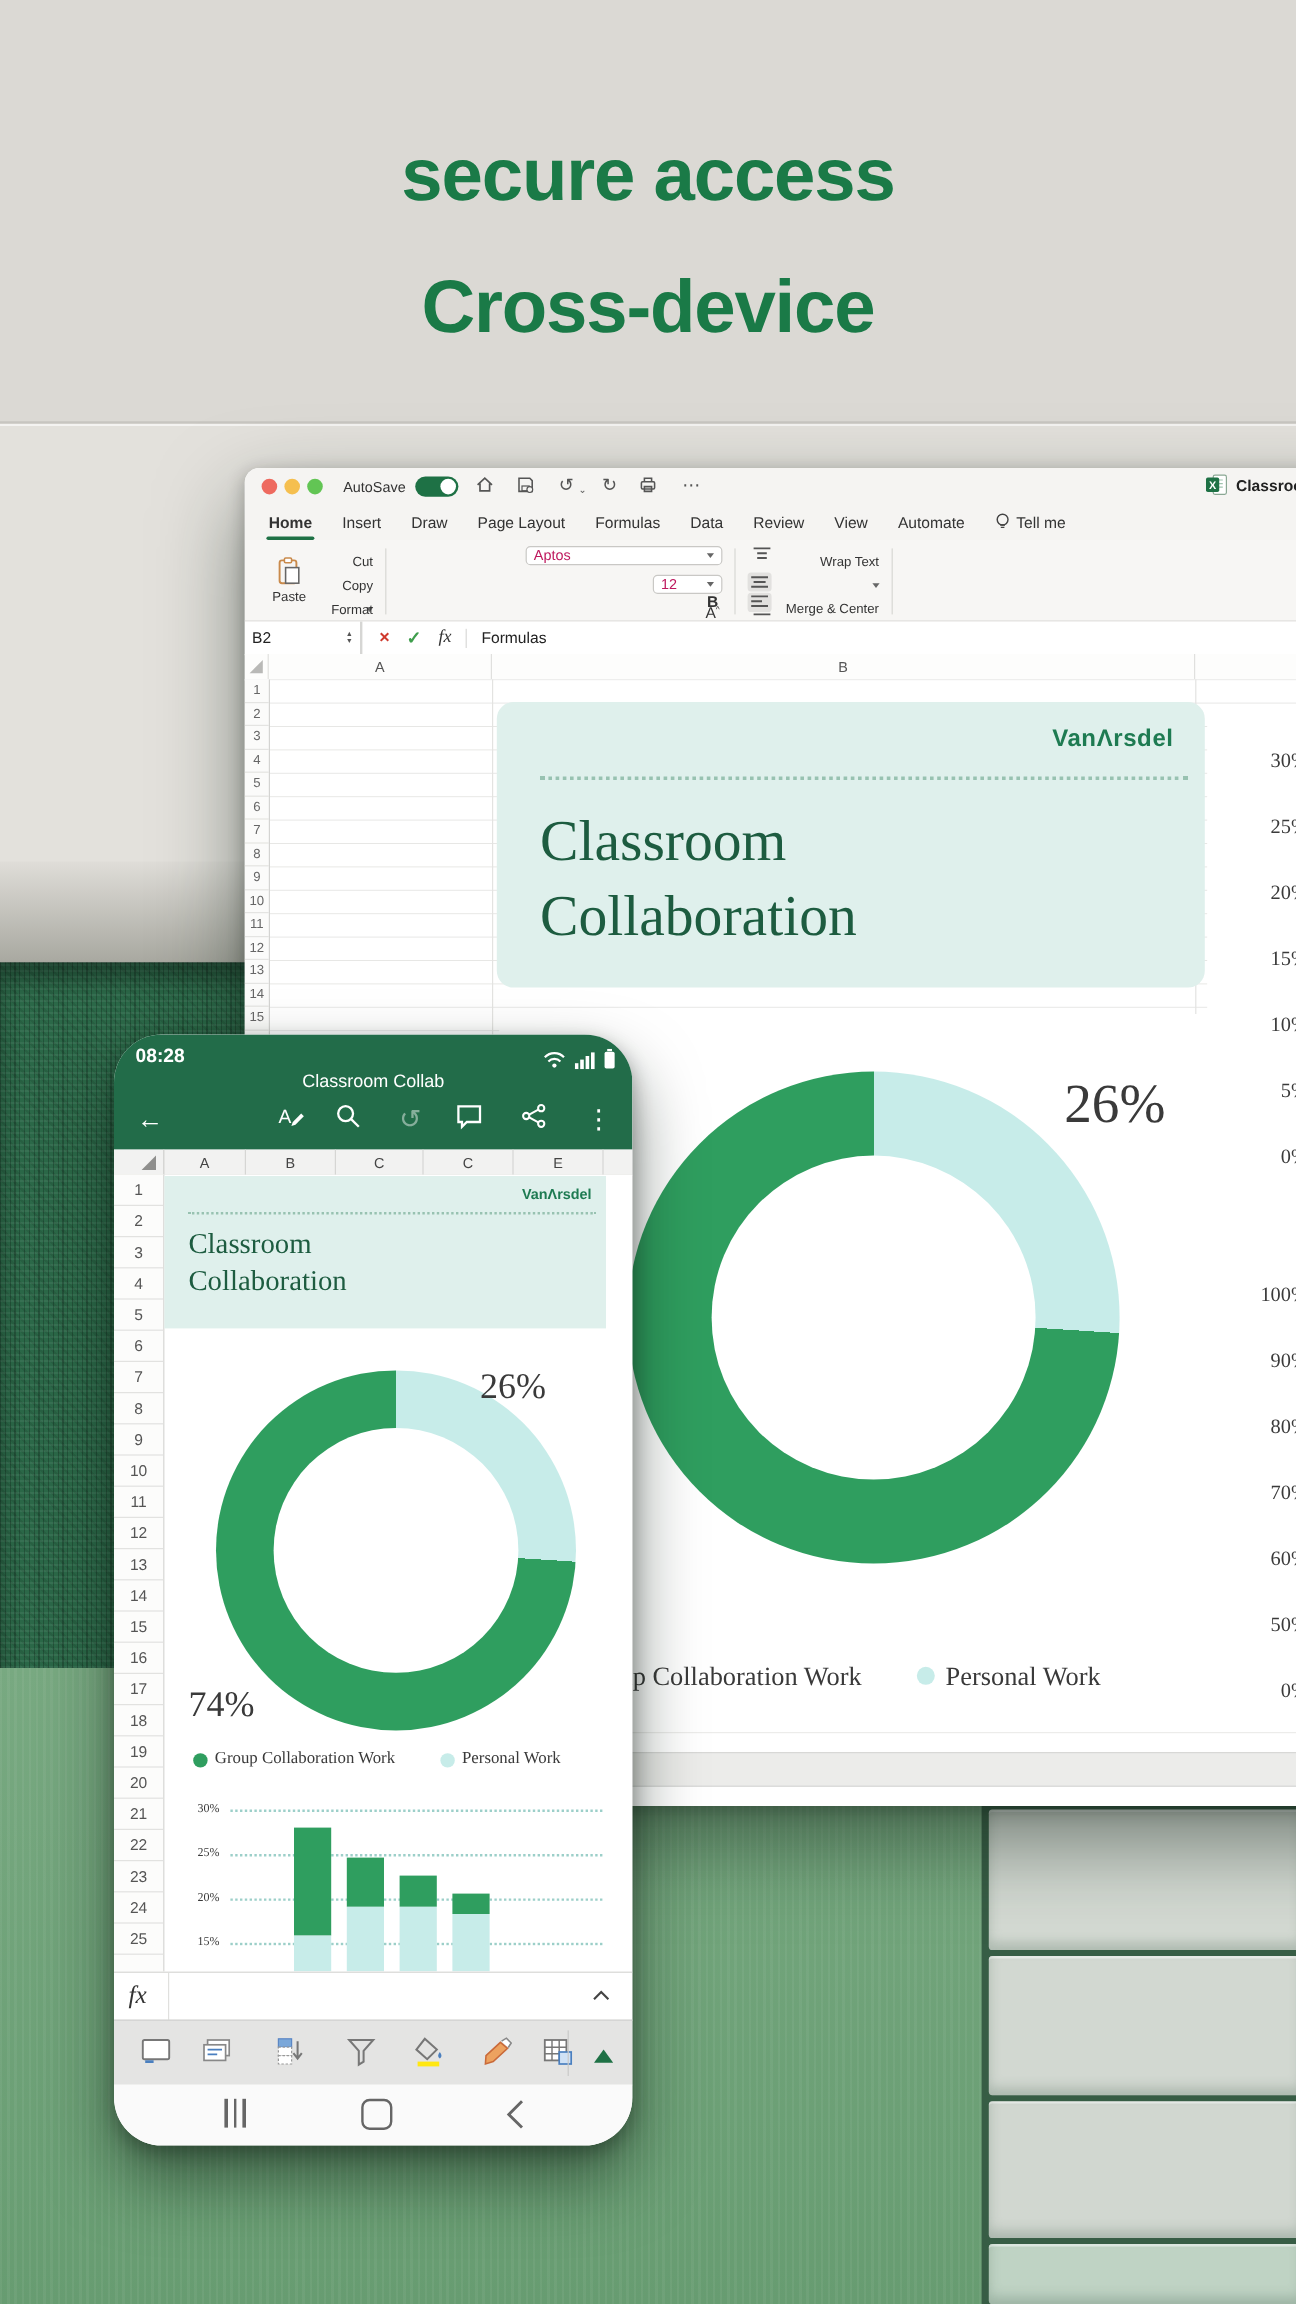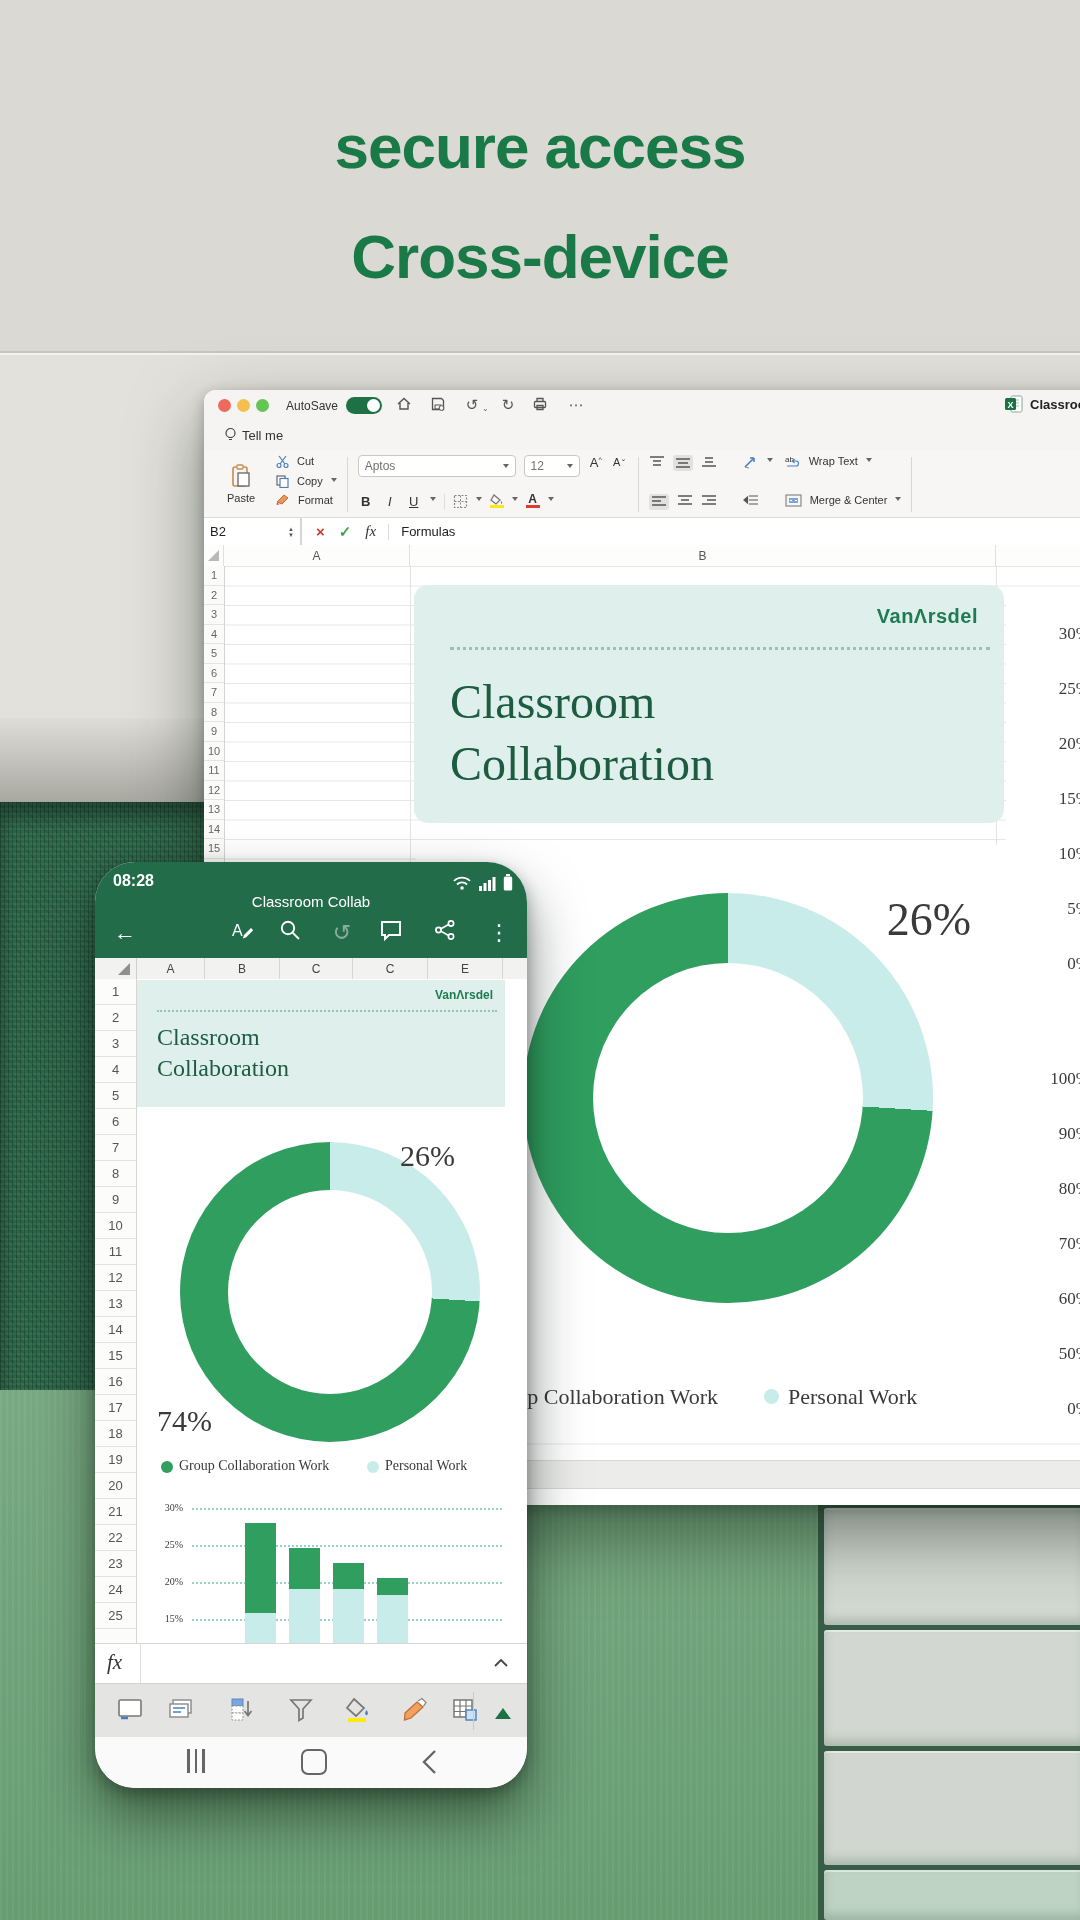--- a/index.html
+++ b/index.html
@@ -228,6 +228,17 @@
     </div>
 
     <div class="abs mw-tabs">
+      <span style="display:flex;gap:25px;">
+          <div class="mtab active">Home</div>
+          <div class="mtab">Insert</div>
+          <div class="mtab">Draw</div>
+          <div class="mtab">Page Layout</div>
+          <div class="mtab">Formulas</div>
+          <div class="mtab">Data</div>
+          <div class="mtab">Review</div>
+          <div class="mtab">View</div>
+          <div class="mtab">Automate</div>
+        </span>
       <span class="tellme">
         <svg width="13" height="16" viewBox="0 0 13 16">
             <circle cx="6.5" cy="6" r="4.5" fill="none" stroke="#444" stroke-width="1.2"></circle>

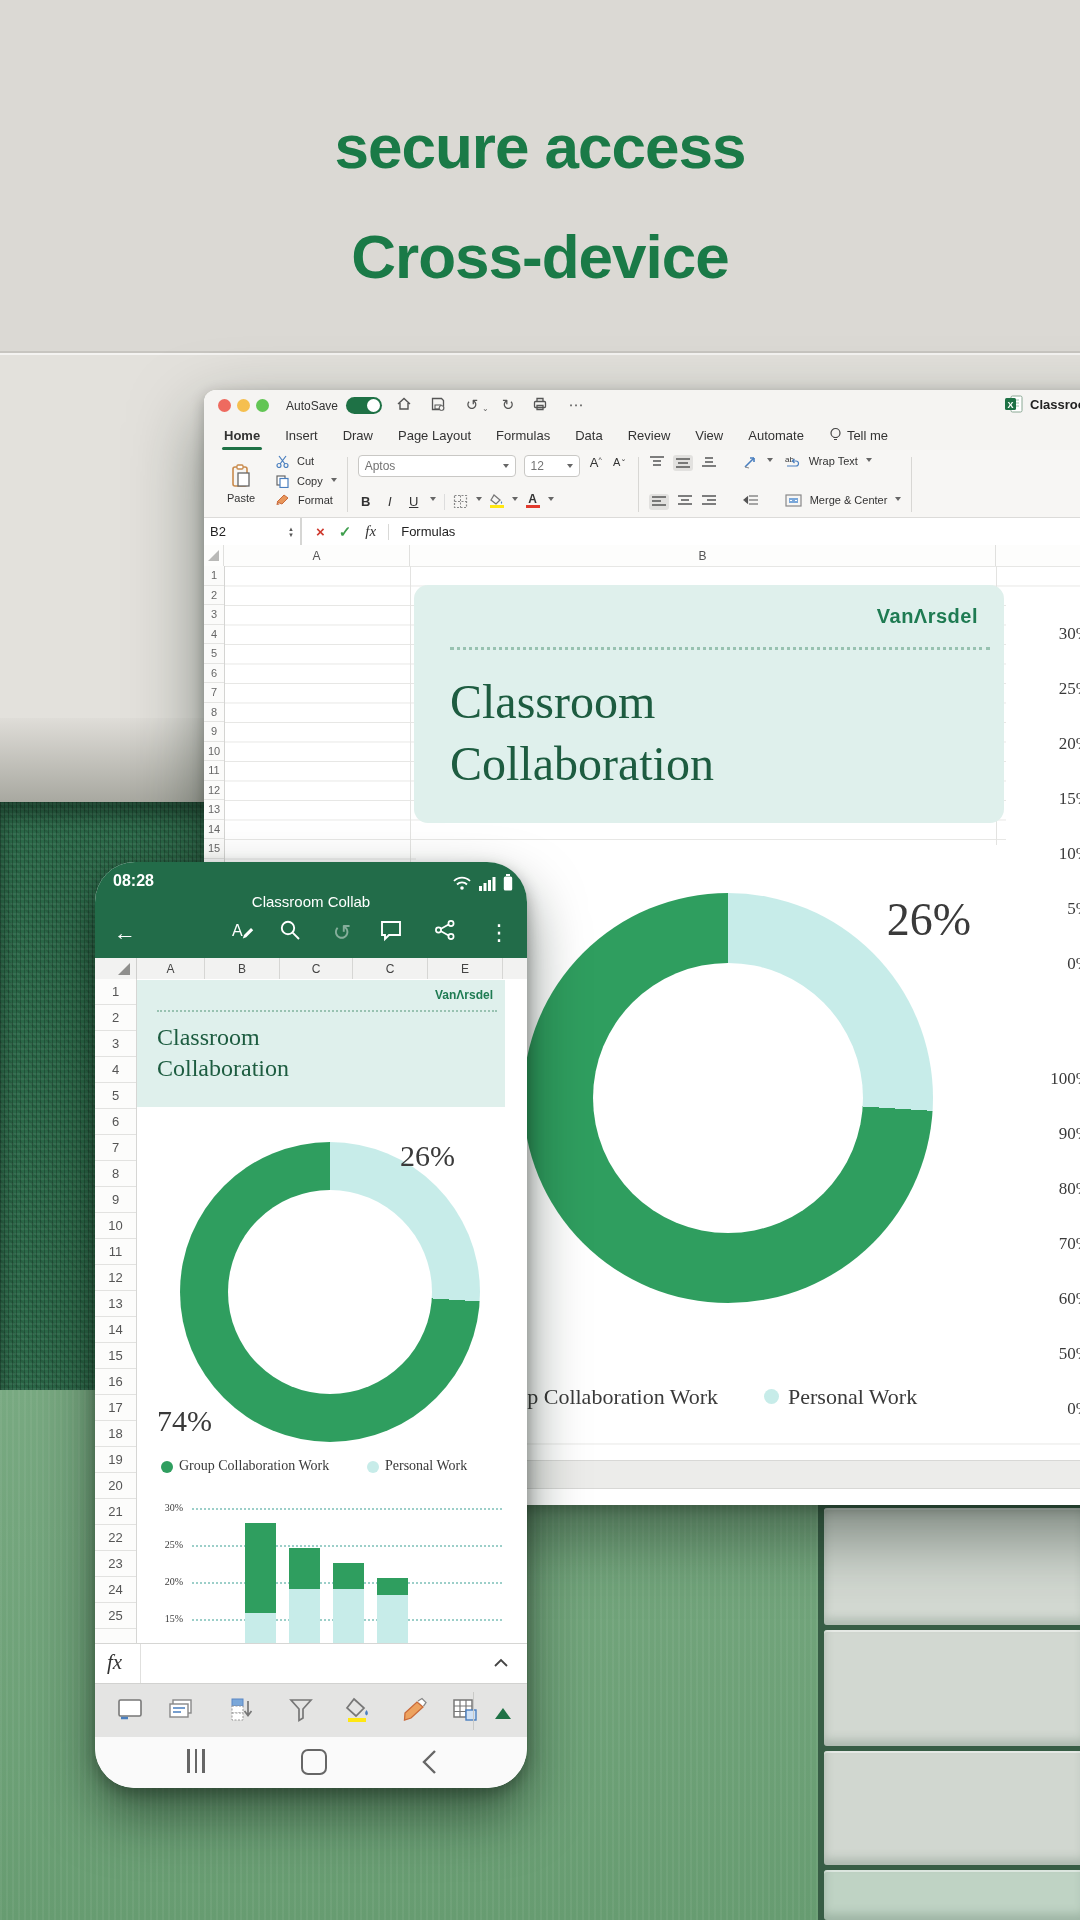--- a/index.html
+++ b/index.html
@@ -51,7 +51,7 @@
 
   .mw-ribbon{left:0;top:60px;width:100%;height:68px;background:#f7f6f4;border-bottom:1px solid #dcdbd9;display:flex;align-items:stretch;padding:4px 0 2px 8px;box-sizing:border-box;font-size:11px;color:#333;}
   .rgroup{display:flex;flex-direction:column;justify-content:space-between;padding:1px 6px;}
-  .rrowline{display:flex;align-items:flex-start;gap:8px;height:20px;}
+  .rrowline{display:flex;align-items:flex-end;gap:8px;height:20px;flex-direction:column;}
   .vdiv{width:1px;background:#d8d7d4;margin:3px 4px;}
   .paste-btn{display:flex;flex-direction:column;align-items:center;justify-content:center;gap:2px;width:46px;height:58px;}
   .minisel{display:flex;align-items:center;justify-content:space-between;border:1px solid #c9c8c5;border-radius:4px;background:#fff;height:20px;padding:0 6px;font-size:12px;color:#737373;}

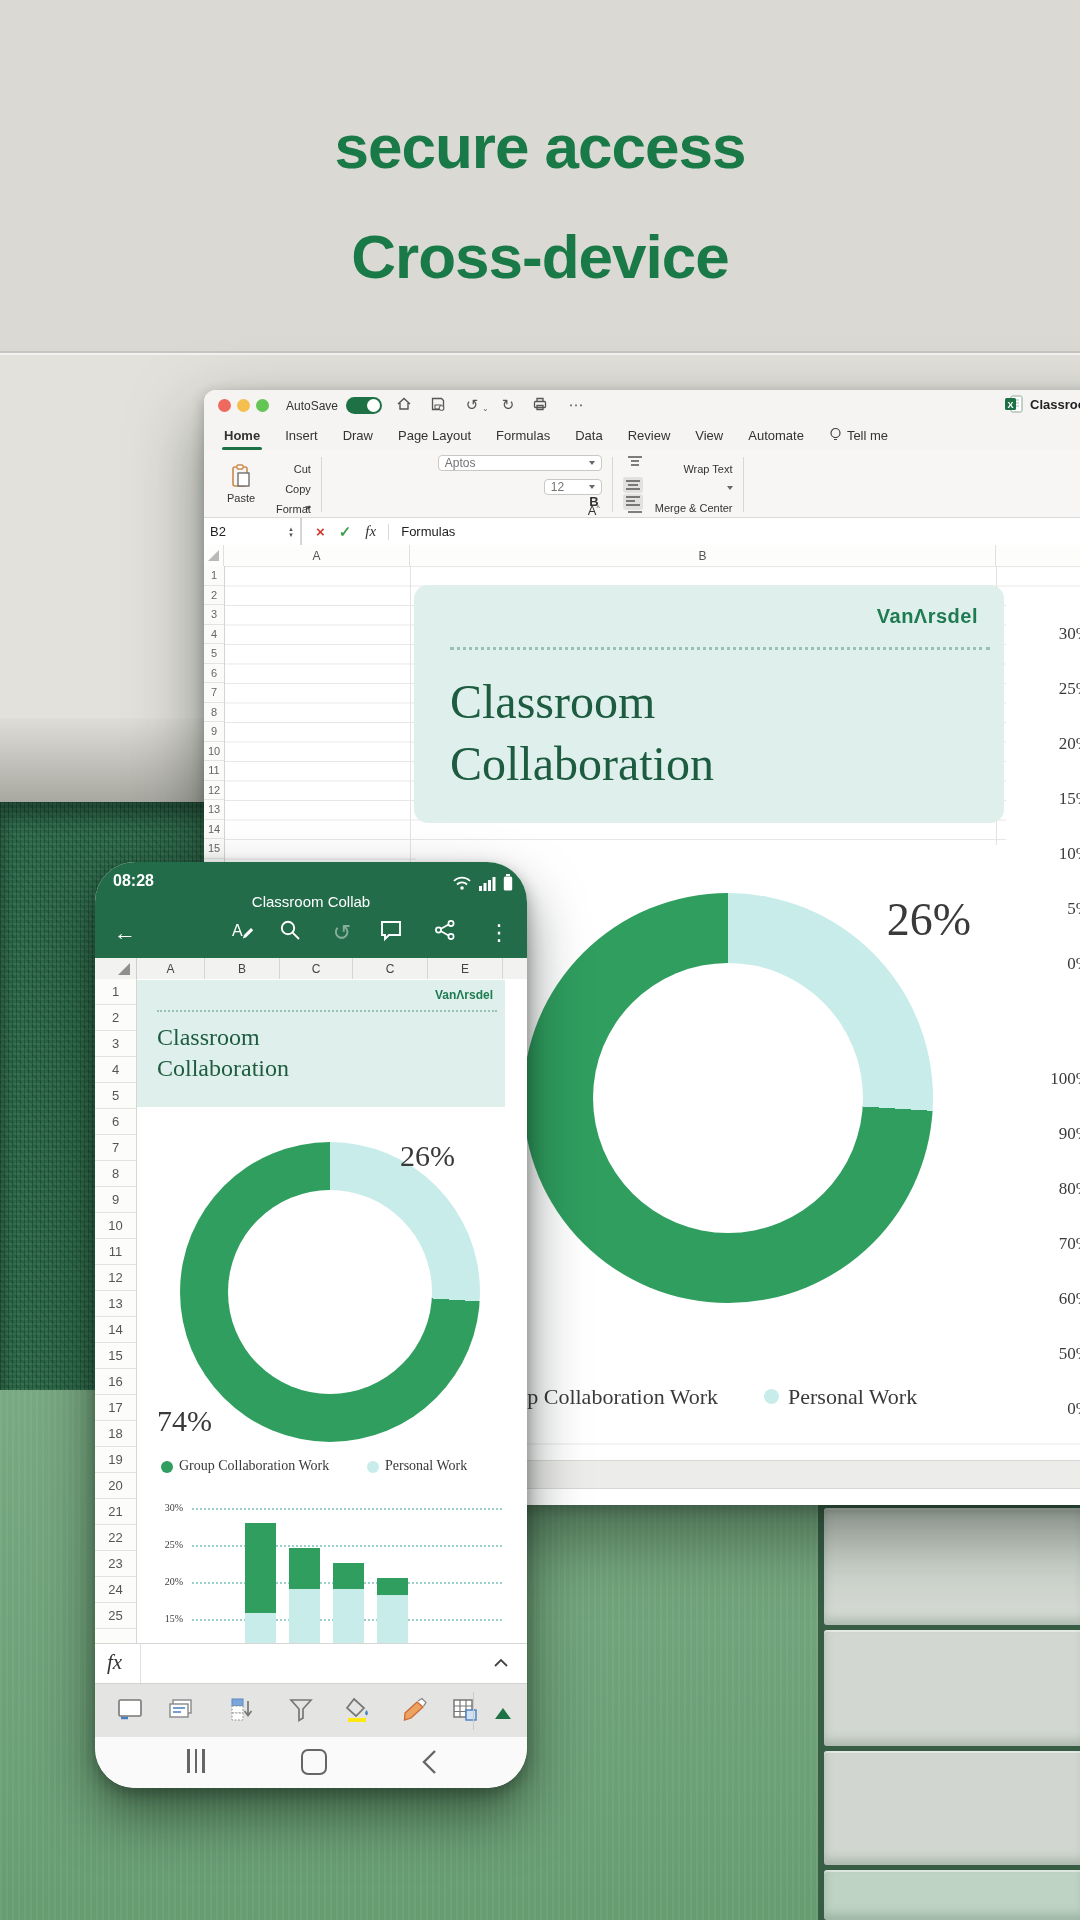--- a/index.html
+++ b/index.html
@@ -54,7 +54,7 @@
   .rrowline{display:flex;align-items:flex-end;gap:8px;height:20px;flex-direction:column;}
   .vdiv{width:1px;background:#d8d7d4;margin:3px 4px;}
   .paste-btn{display:flex;flex-direction:column;align-items:center;justify-content:center;gap:2px;width:46px;height:58px;}
-  .minisel{display:flex;align-items:center;justify-content:space-between;border:1px solid #c9c8c5;border-radius:4px;background:#fff;height:20px;padding:0 6px;font-size:12px;color:#737373;}
+  .minisel{display:flex;align-items:center;justify-content:space-between;border:1px solid #c9c8c5;border-radius:4px;background:#fff;height:20px;padding:0 6px;font-size:12px;color:#be185d;}
   .chev{width:0;height:0;border:3px solid transparent;border-top:4px solid #666;margin-top:3px;}
   .glyph-btn{min-width:16px;text-align:center;font-size:13px;color:#333;}
   .bld{font-weight:bold}.itl{font-style:italic}.und{text-decoration:underline}

